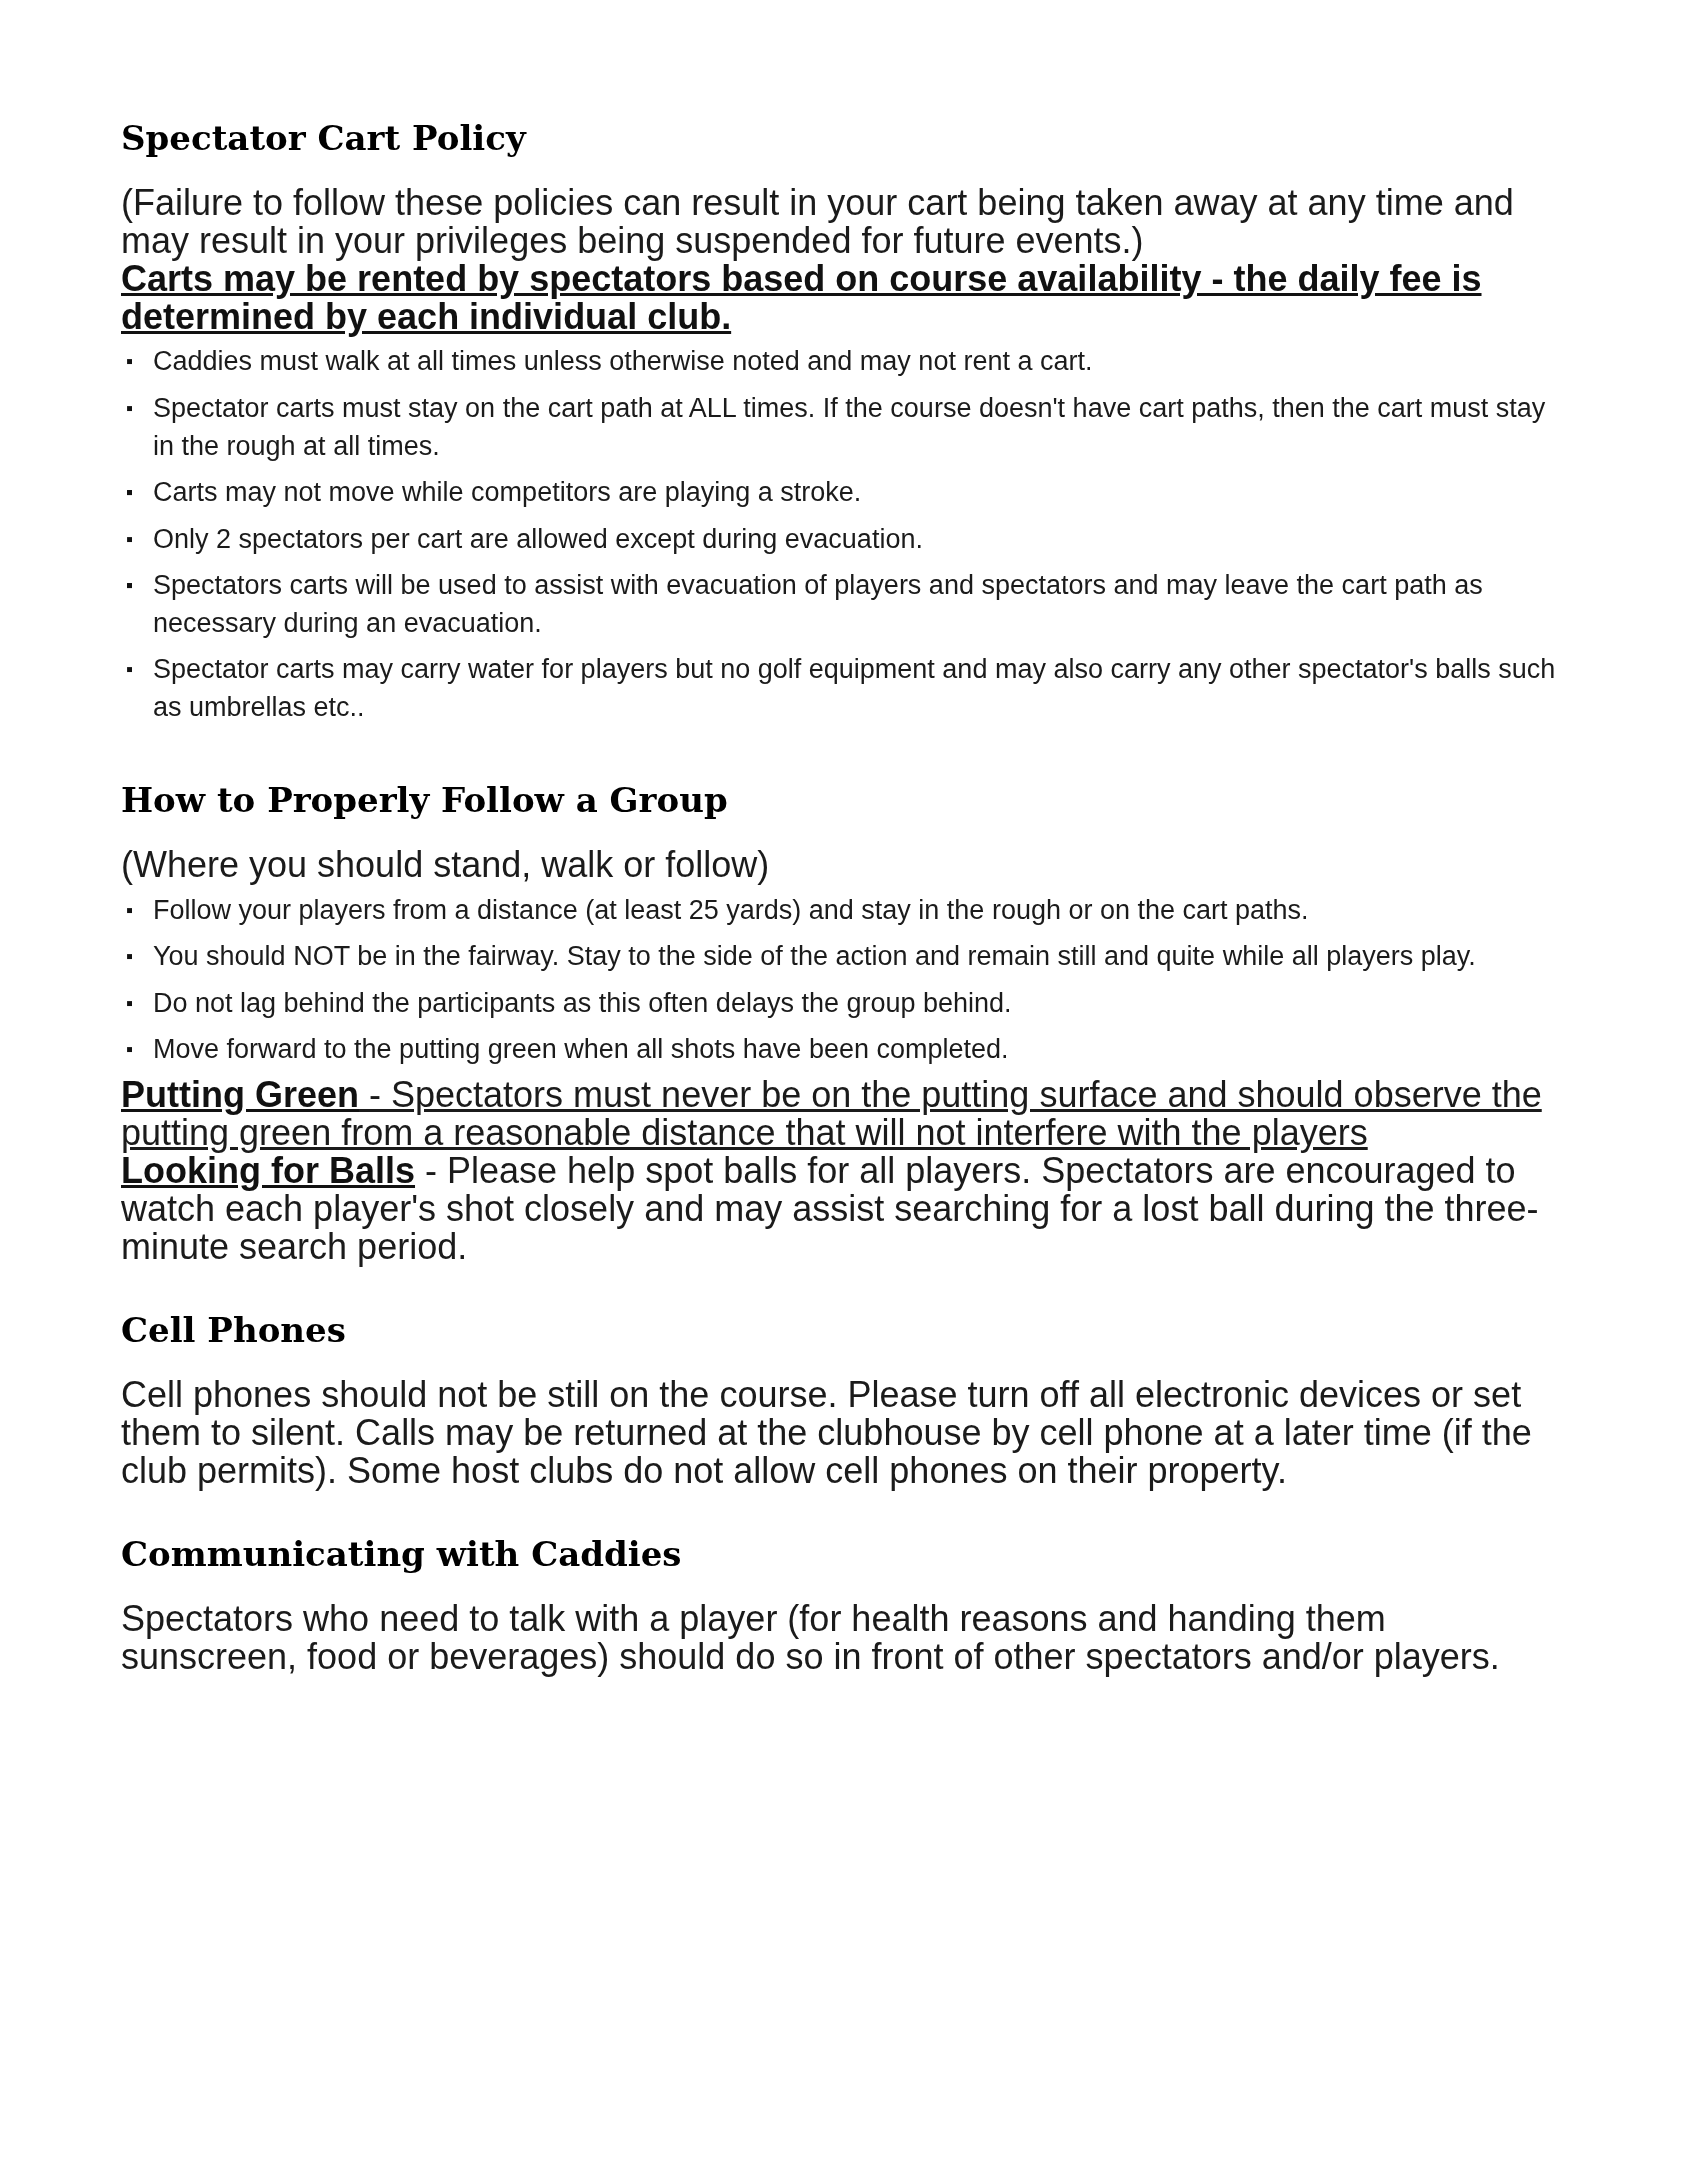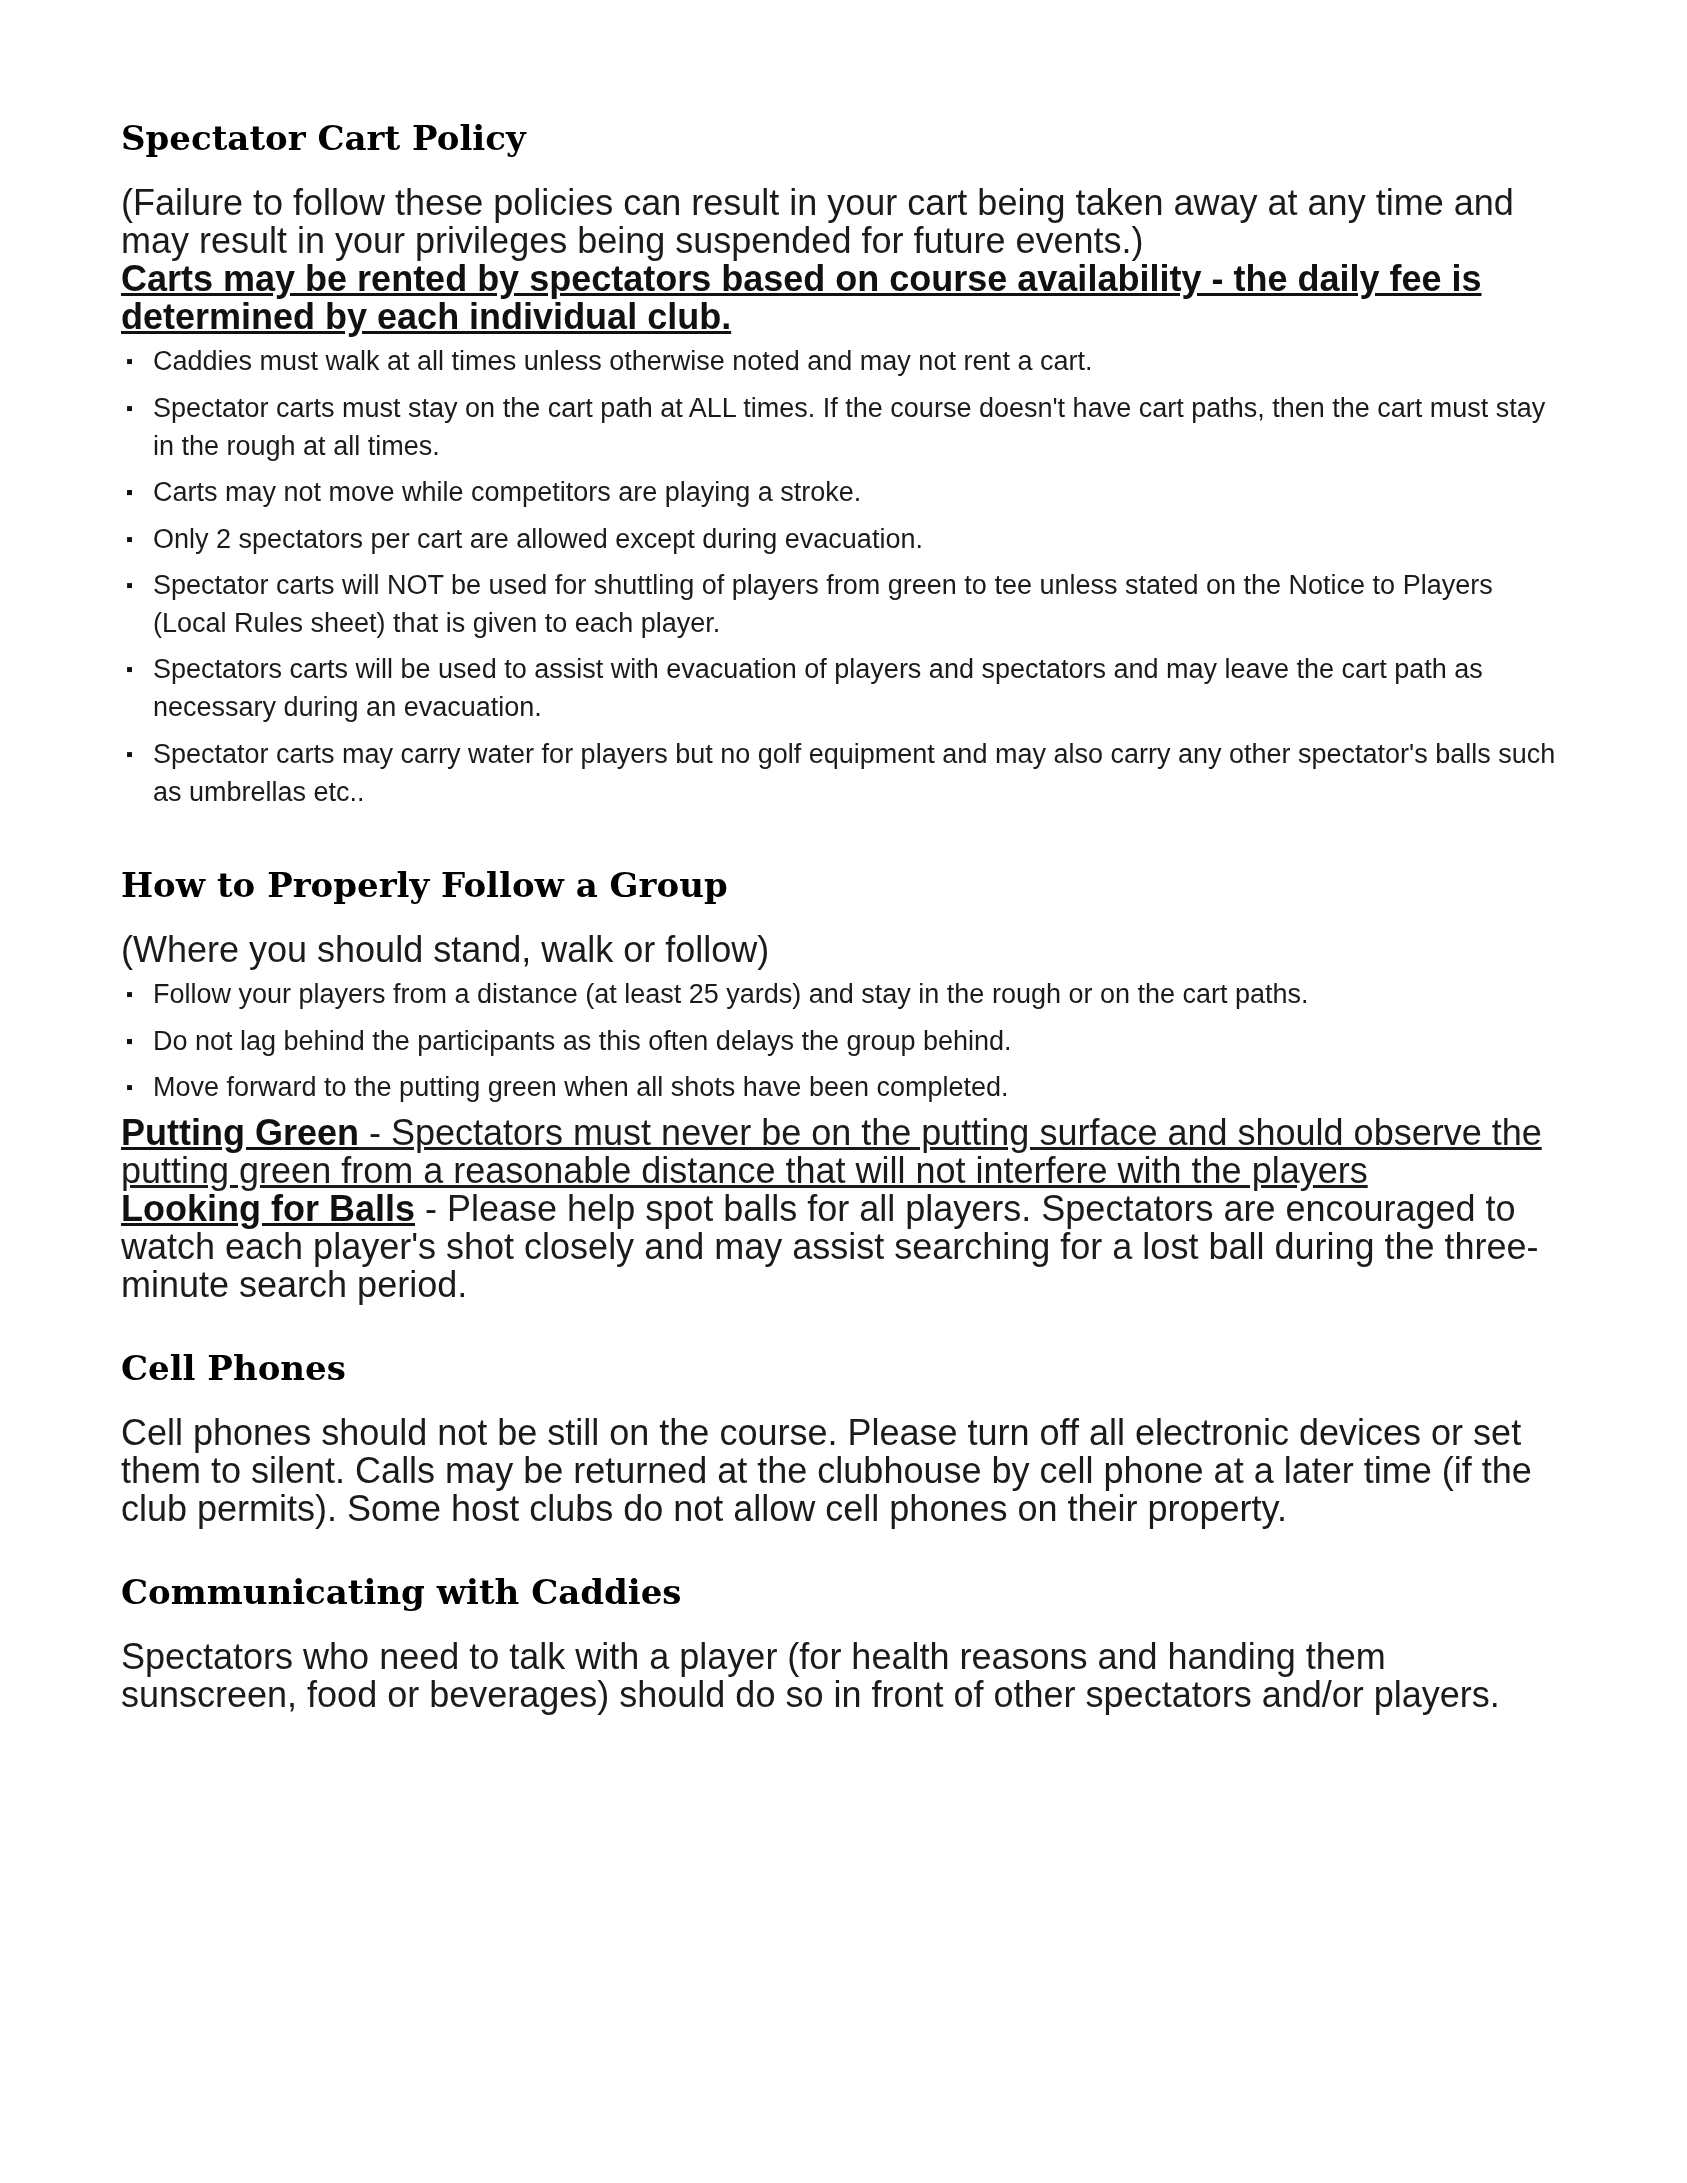--- a/index.html
+++ b/index.html
@@ -116,7 +116,6 @@
     </li>
     <li>
       <span class="bullet">▪</span>
-      <span>Spectator carts will NOT be used for shuttling of players from green to tee unless stated on the Notice to Players (Local Rules sheet) that is given to each player.</span>
     </li>
     <li>
       <span class="bullet">▪</span>

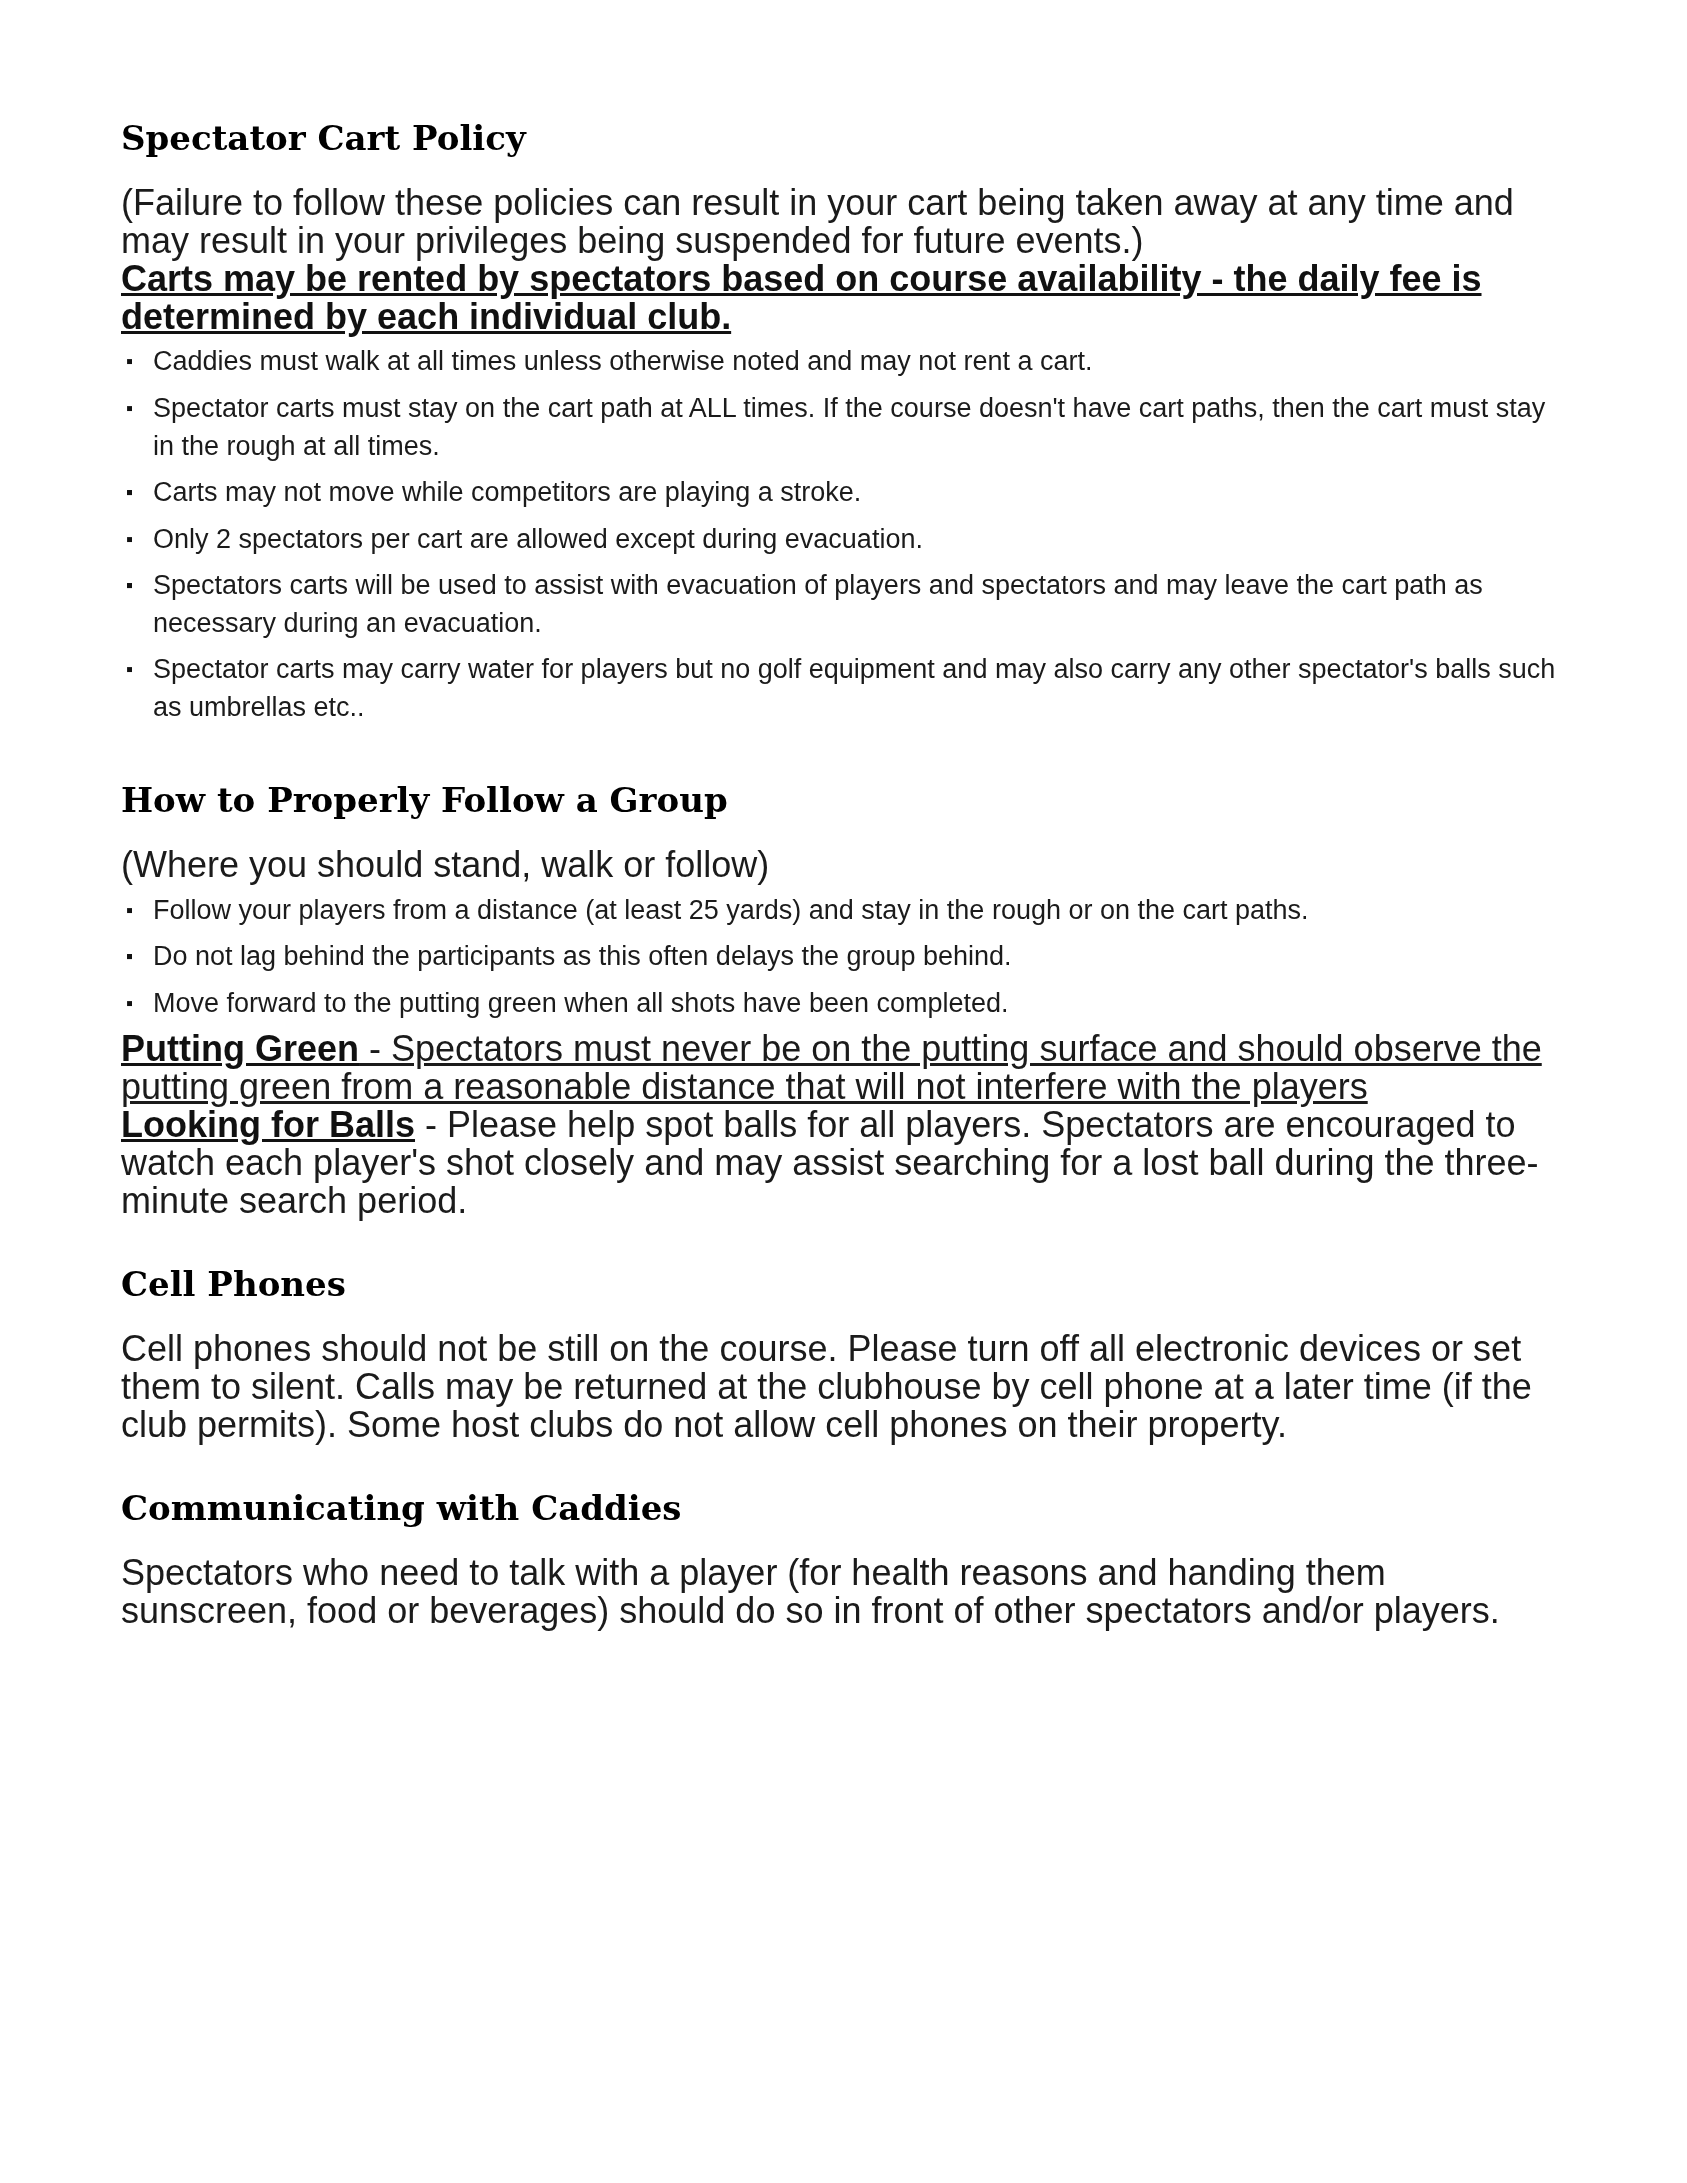--- a/index.html
+++ b/index.html
@@ -138,6 +138,7 @@
     </li>
     <li>
       <span class="bullet">▪</span>
+      <span>You should NOT be in the fairway. Stay to the side of the action and remain still and quite while all players play.</span>
     </li>
     <li>
       <span class="bullet">▪</span>

